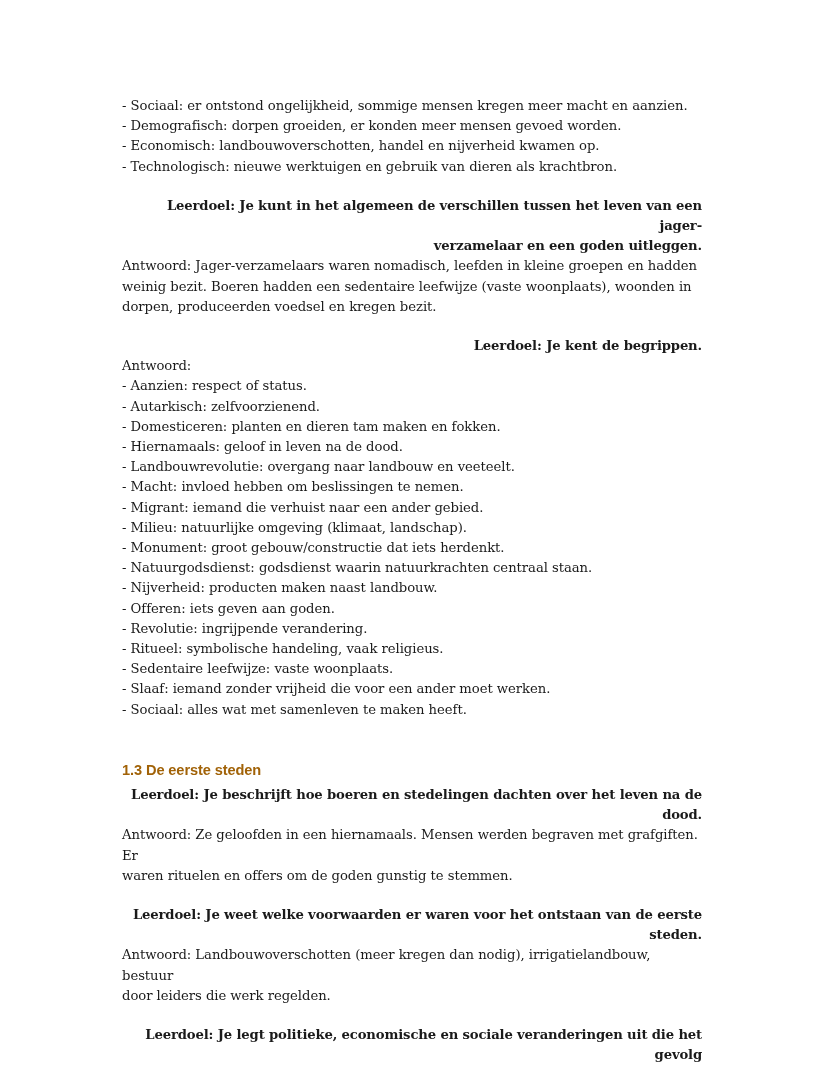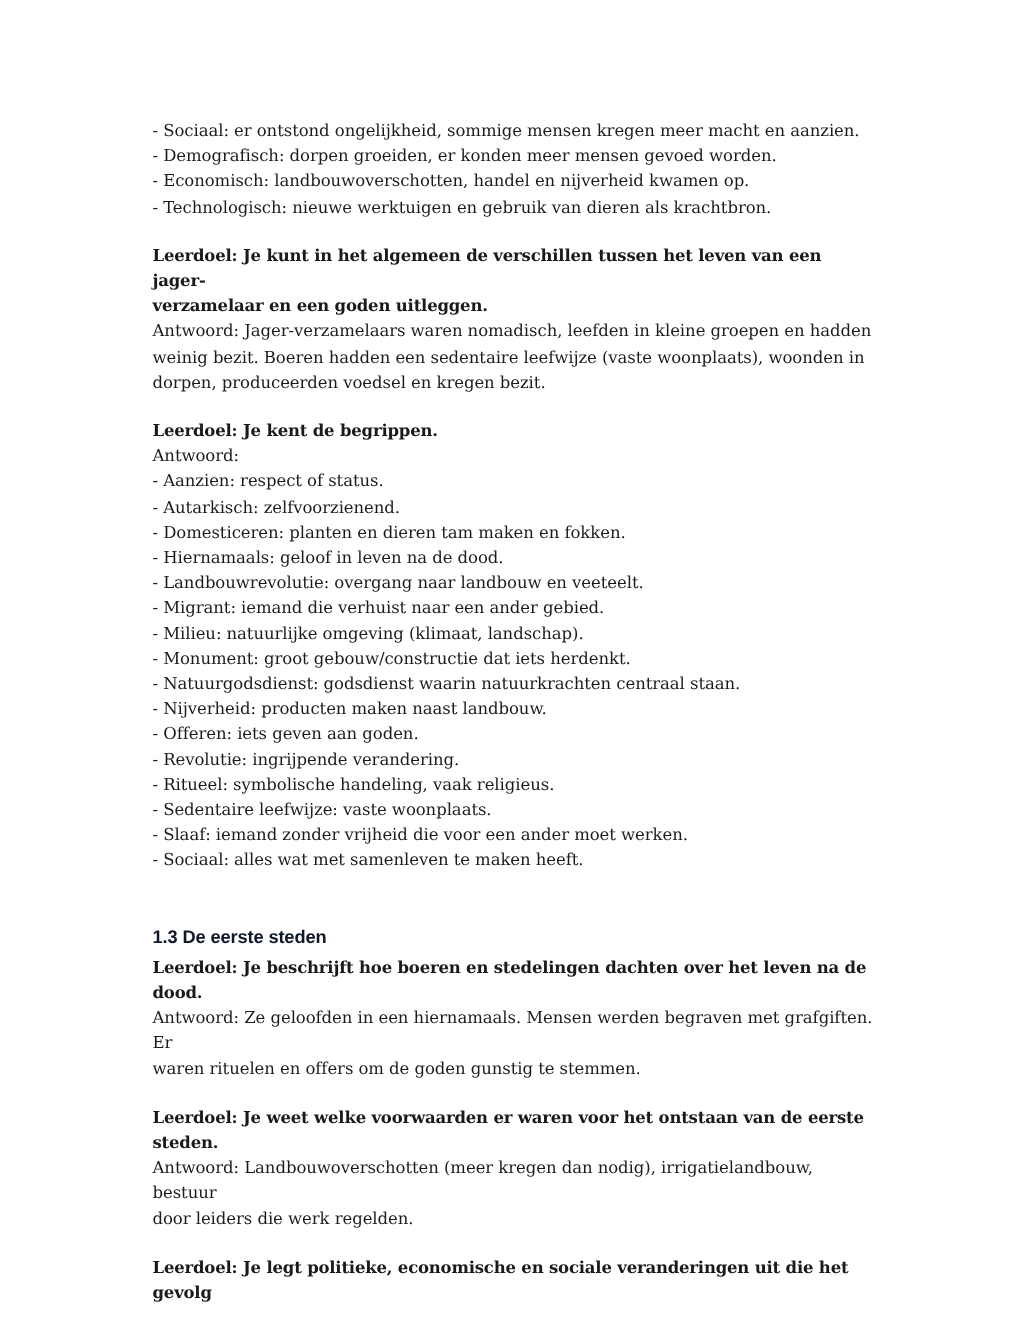--- a/index.html
+++ b/index.html
@@ -38,6 +38,7 @@
   .line.bold {
     font-weight: bold;
     letter-spacing: -0.15px;
+    text-align: right;
   }
   .spacer-md { height: 19px; }
   .spacer-lg { height: 40px; }

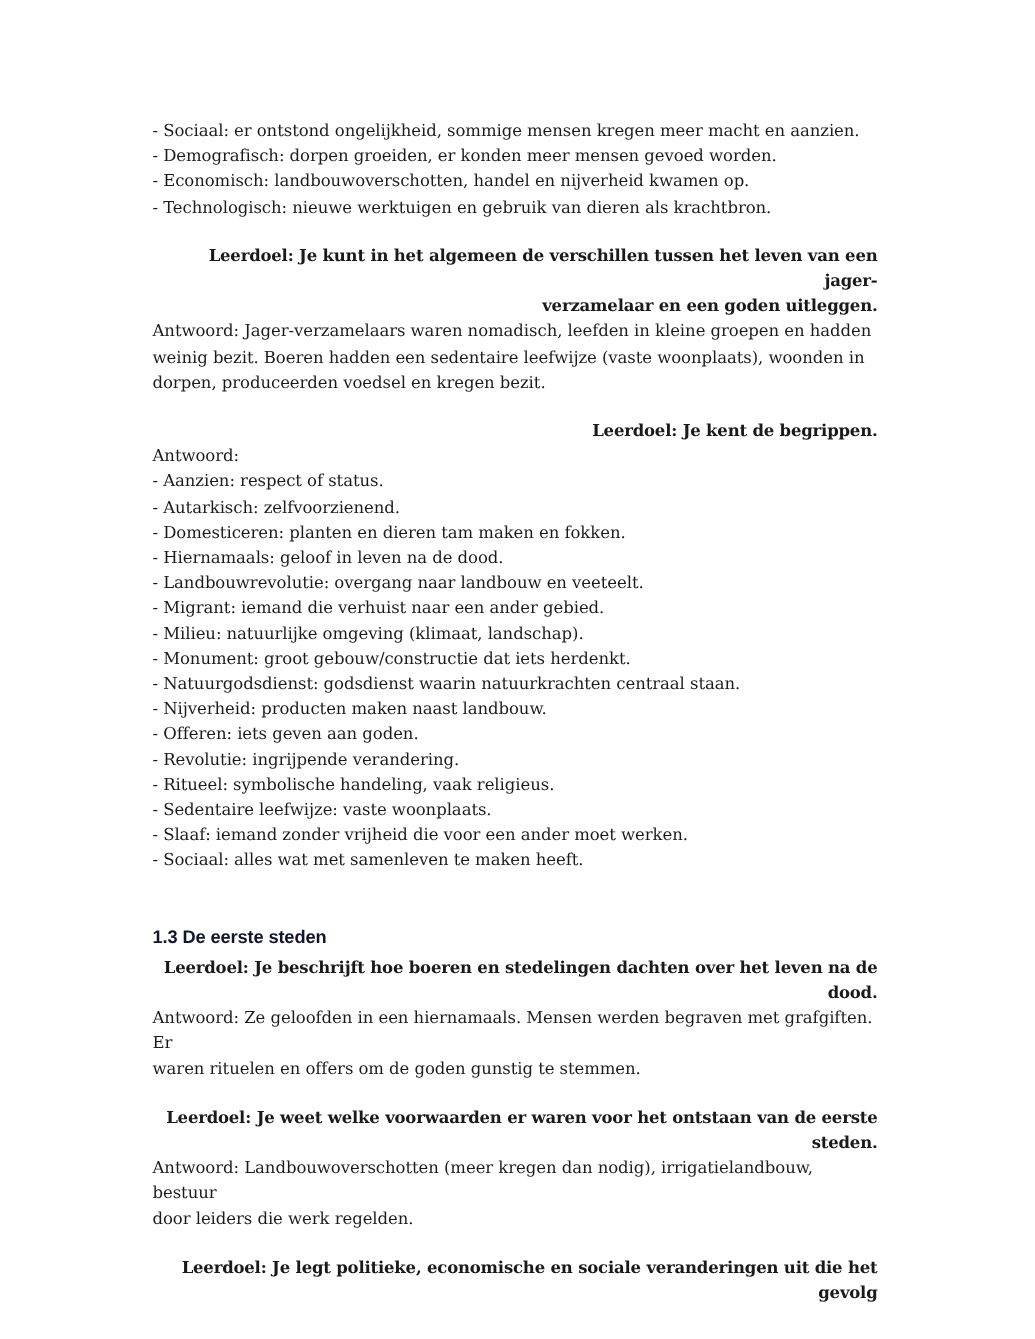--- a/index.html
+++ b/index.html
@@ -85,6 +85,7 @@
       <div class="line">- Domesticeren: planten en dieren tam maken en fokken.</div>
       <div class="line">- Hiernamaals: geloof in leven na de dood.</div>
       <div class="line">- Landbouwrevolutie: overgang naar landbouw en veeteelt.</div>
+      <div class="line">- Macht: invloed hebben om beslissingen te nemen.</div>
       <div class="line">- Migrant: iemand die verhuist naar een ander gebied.</div>
       <div class="line">- Milieu: natuurlijke omgeving (klimaat, landschap).</div>
       <div class="line">- Monument: groot gebouw/constructie dat iets herdenkt.</div>

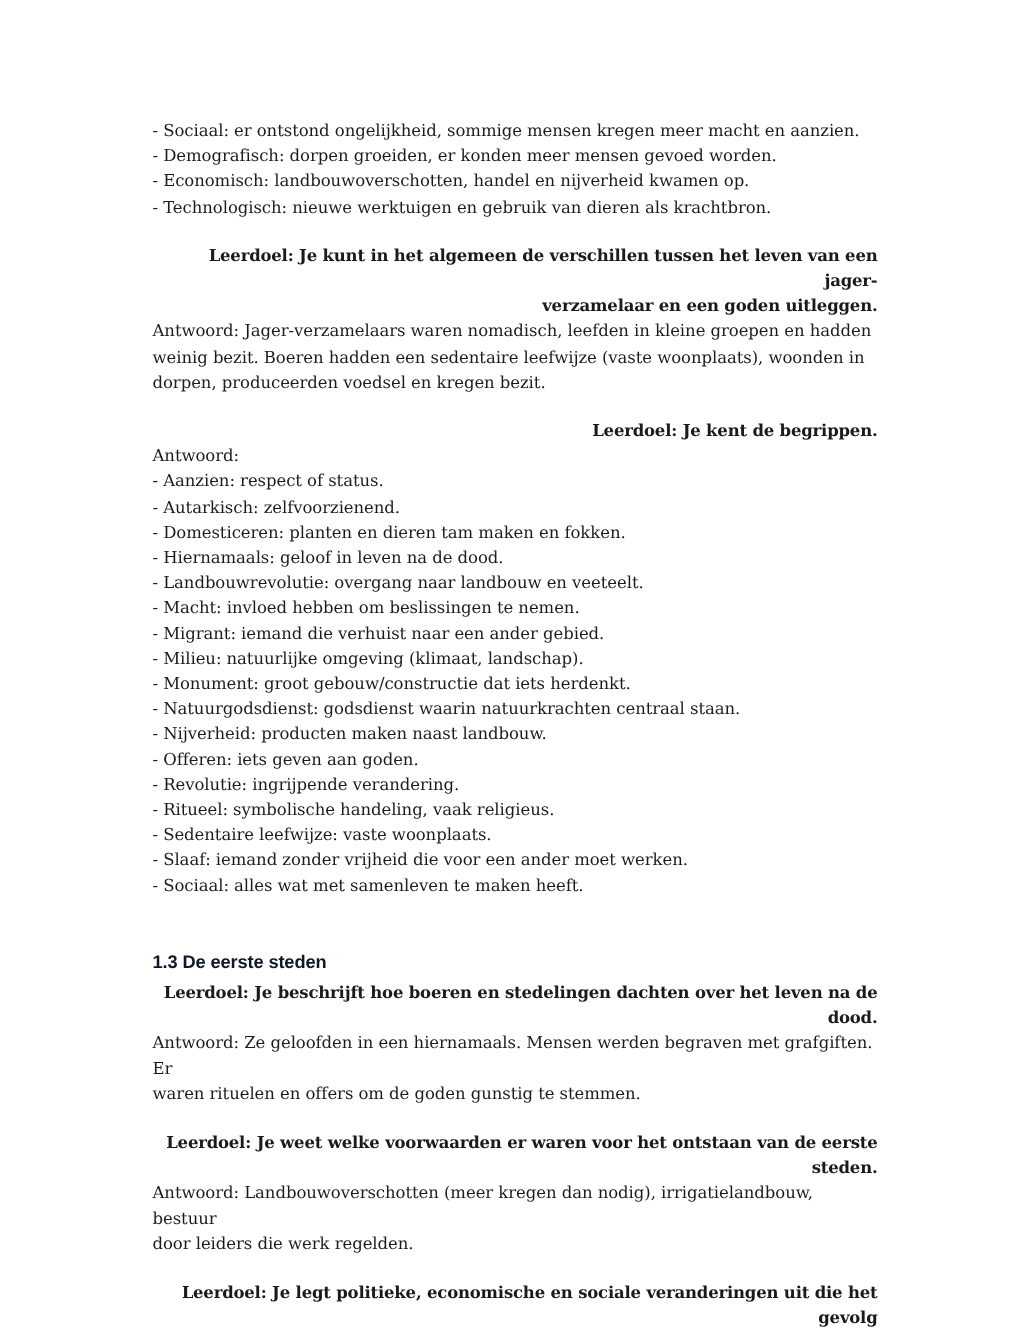--- a/index.html
+++ b/index.html
@@ -47,7 +47,7 @@
     font-size: 14.6px;
     line-height: 20px;
     font-weight: bold;
-    color: #0f172a;
+    color: #a16207;
     letter-spacing: -0.1px;
     margin: 0 0 5px 0;
   }

